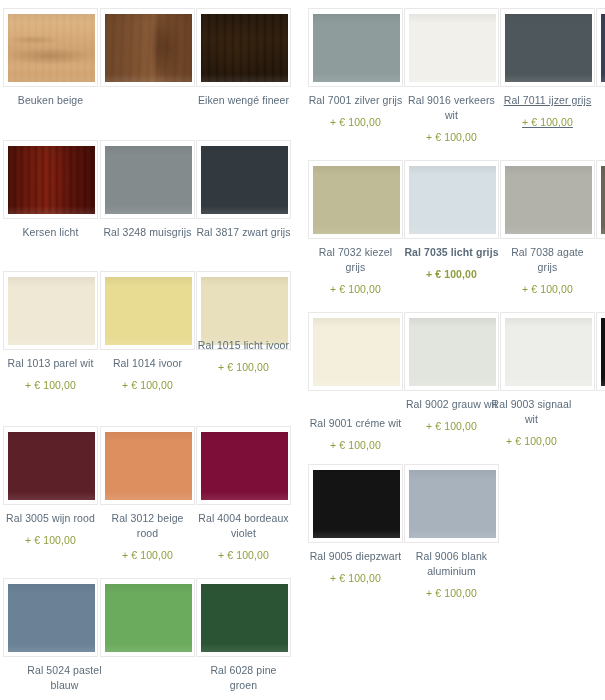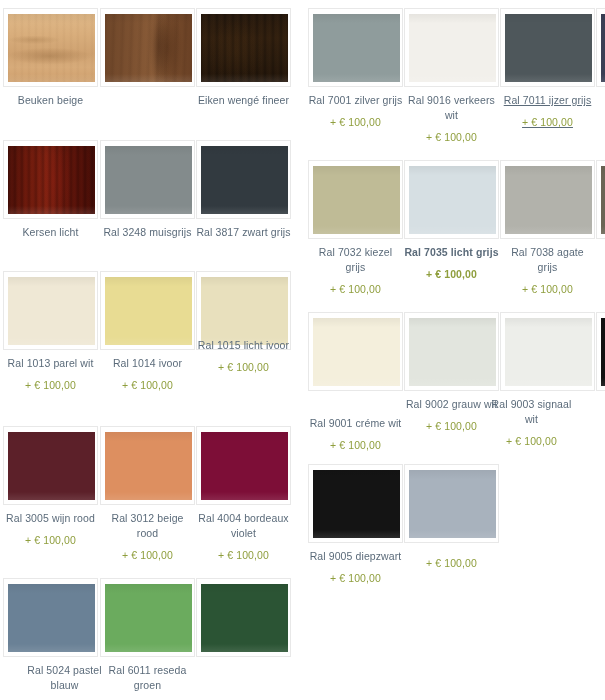--- a/index.html
+++ b/index.html
@@ -231,7 +231,7 @@
         <div class="swatch-card" style="left: 104px; top: 464px;">
           <div class="swatch-img" style="background: rgb(168, 178, 189);"></div>
         </div>
-        <div class="swatch-caption" style="left: 104px; top: 549px;"><span class="swatch-price">+ € 100,00</span></div>
+        <div class="swatch-caption" style="left: 104px; top: 549px;"><span>Ral 9006 blank aluminium</span><span class="swatch-price">+ € 100,00</span></div>
       </div>
   </div>
 

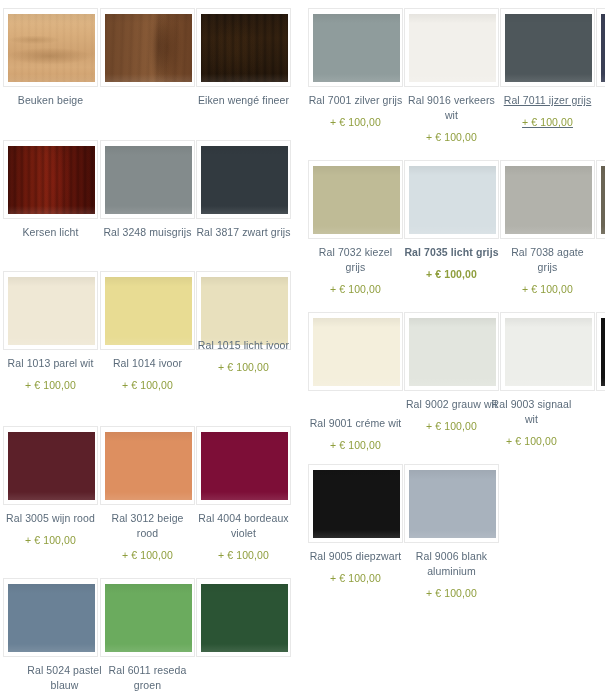--- a/index.html
+++ b/index.html
@@ -167,7 +167,6 @@
         <div class="swatch-card" style="left: 100px; top: 578px;">
           <div class="swatch-img" style="background: rgb(107, 171, 94);"></div>
         </div>
-        <div class="swatch-caption" style="left: 100px; top: 663px;"><span>Ral 6011 reseda groen</span></div>
         <div class="swatch-card" style="left: 196px; top: 578px;">
           <div class="swatch-img" style="background: rgb(43, 84, 52);"></div>
         </div>

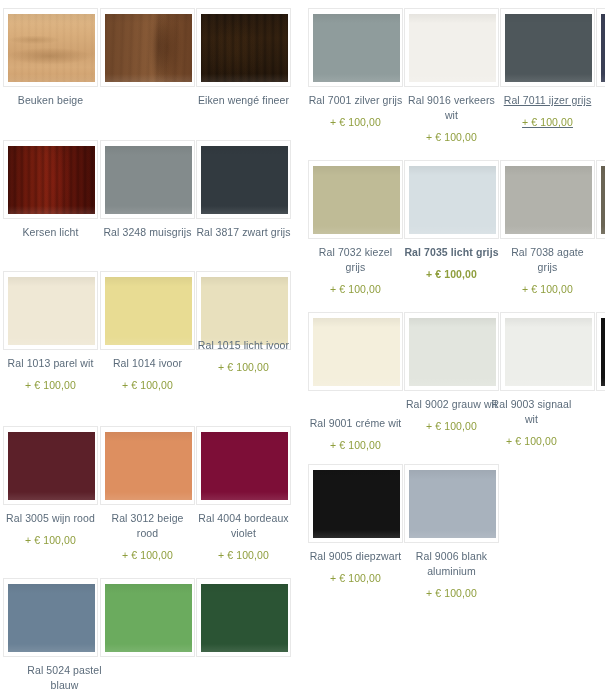--- a/index.html
+++ b/index.html
@@ -170,6 +170,7 @@
         <div class="swatch-card" style="left: 196px; top: 578px;">
           <div class="swatch-img" style="background: rgb(43, 84, 52);"></div>
         </div>
+        <div class="swatch-caption" style="left: 196px; top: 663px;"><span>Ral 6028 pine groen</span></div>
       </div>
   </div>
 

